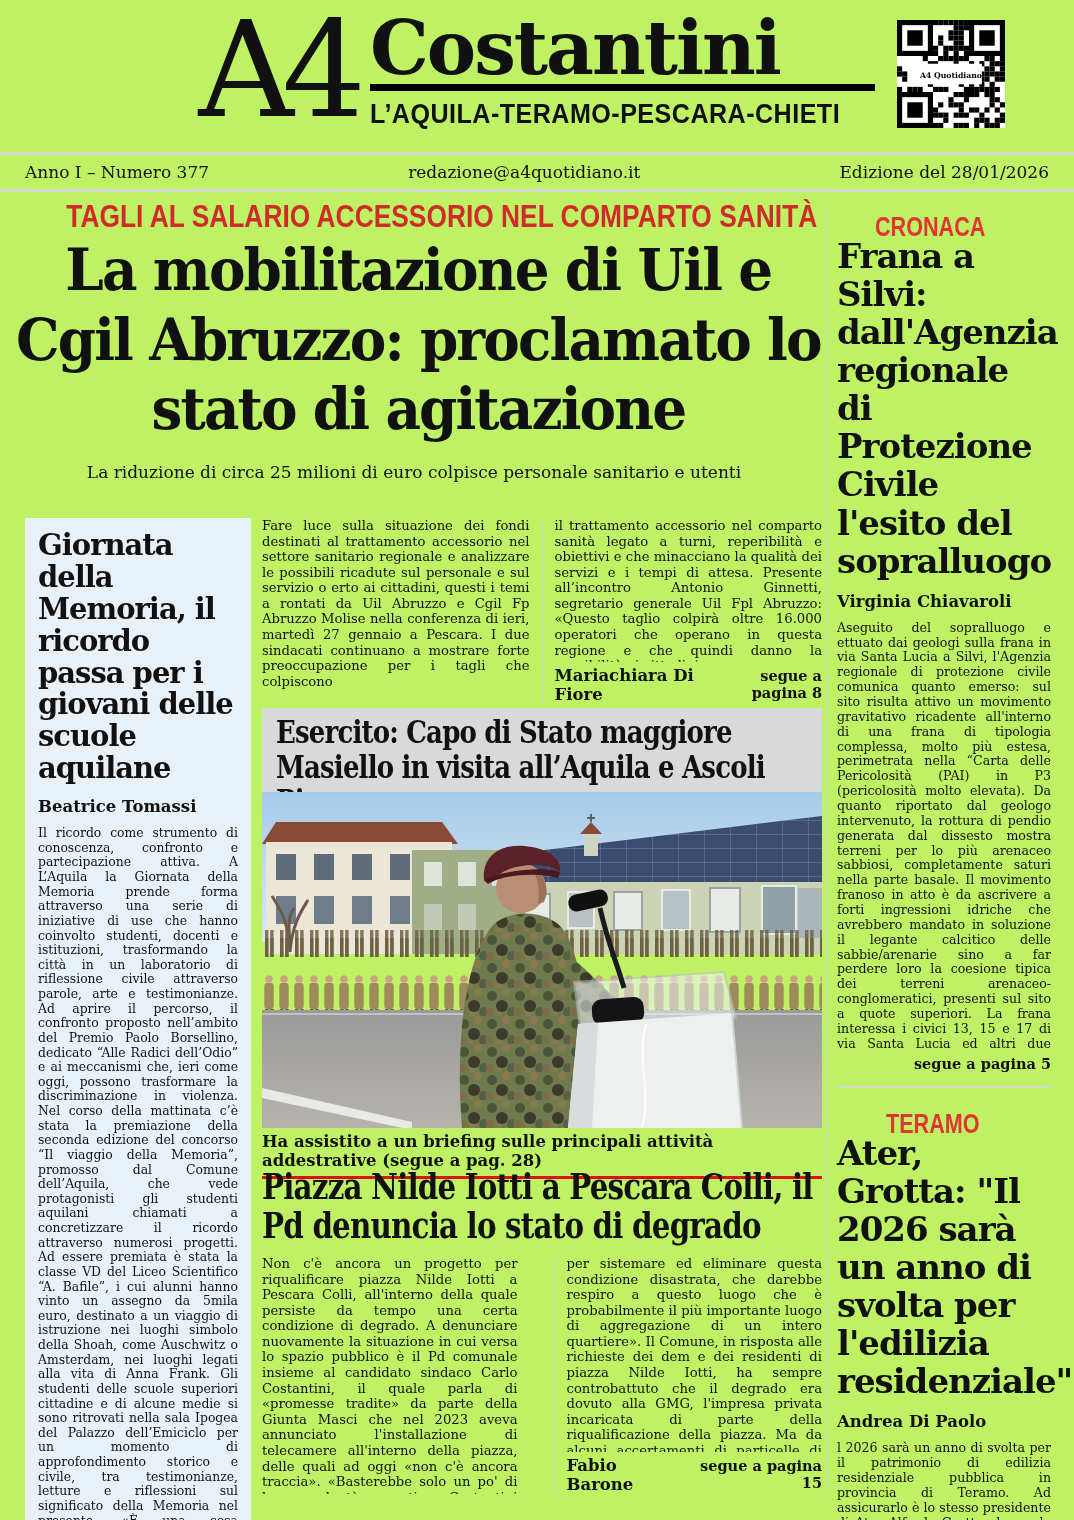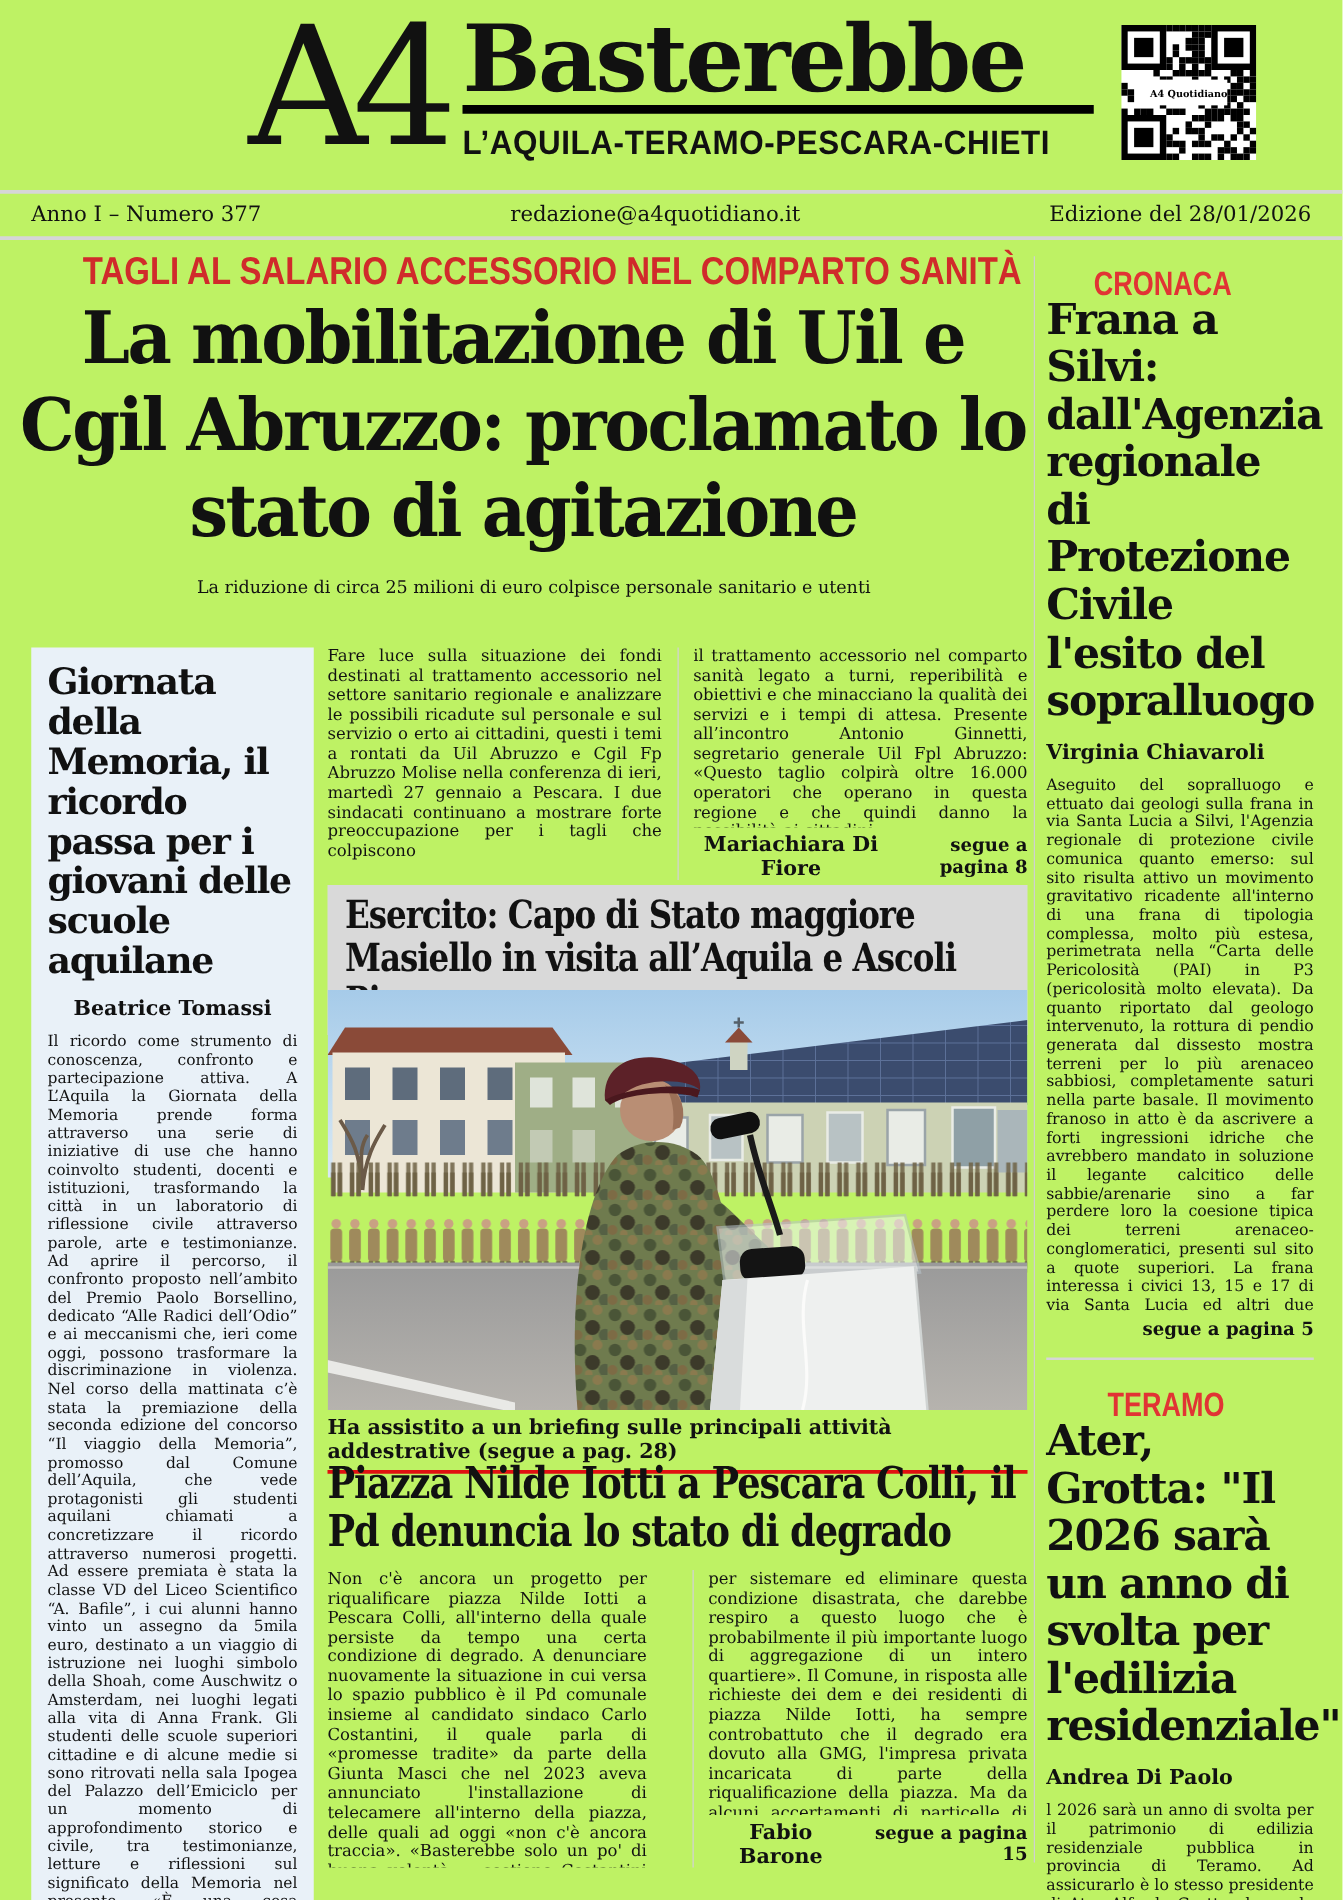--- a/index.html
+++ b/index.html
@@ -81,7 +81,7 @@
   <div class="masthead">
     <div class="logo-a4">A4</div>
     <div class="mast-right">
-      <div class="logo-name">Basterebbe</div>
+      <div class="logo-name">Costantini</div>
       <div class="mast-rule"></div>
       <div class="mast-sub">L’AQUILA-TERAMO-PESCARA-CHIETI</div>
     </div>

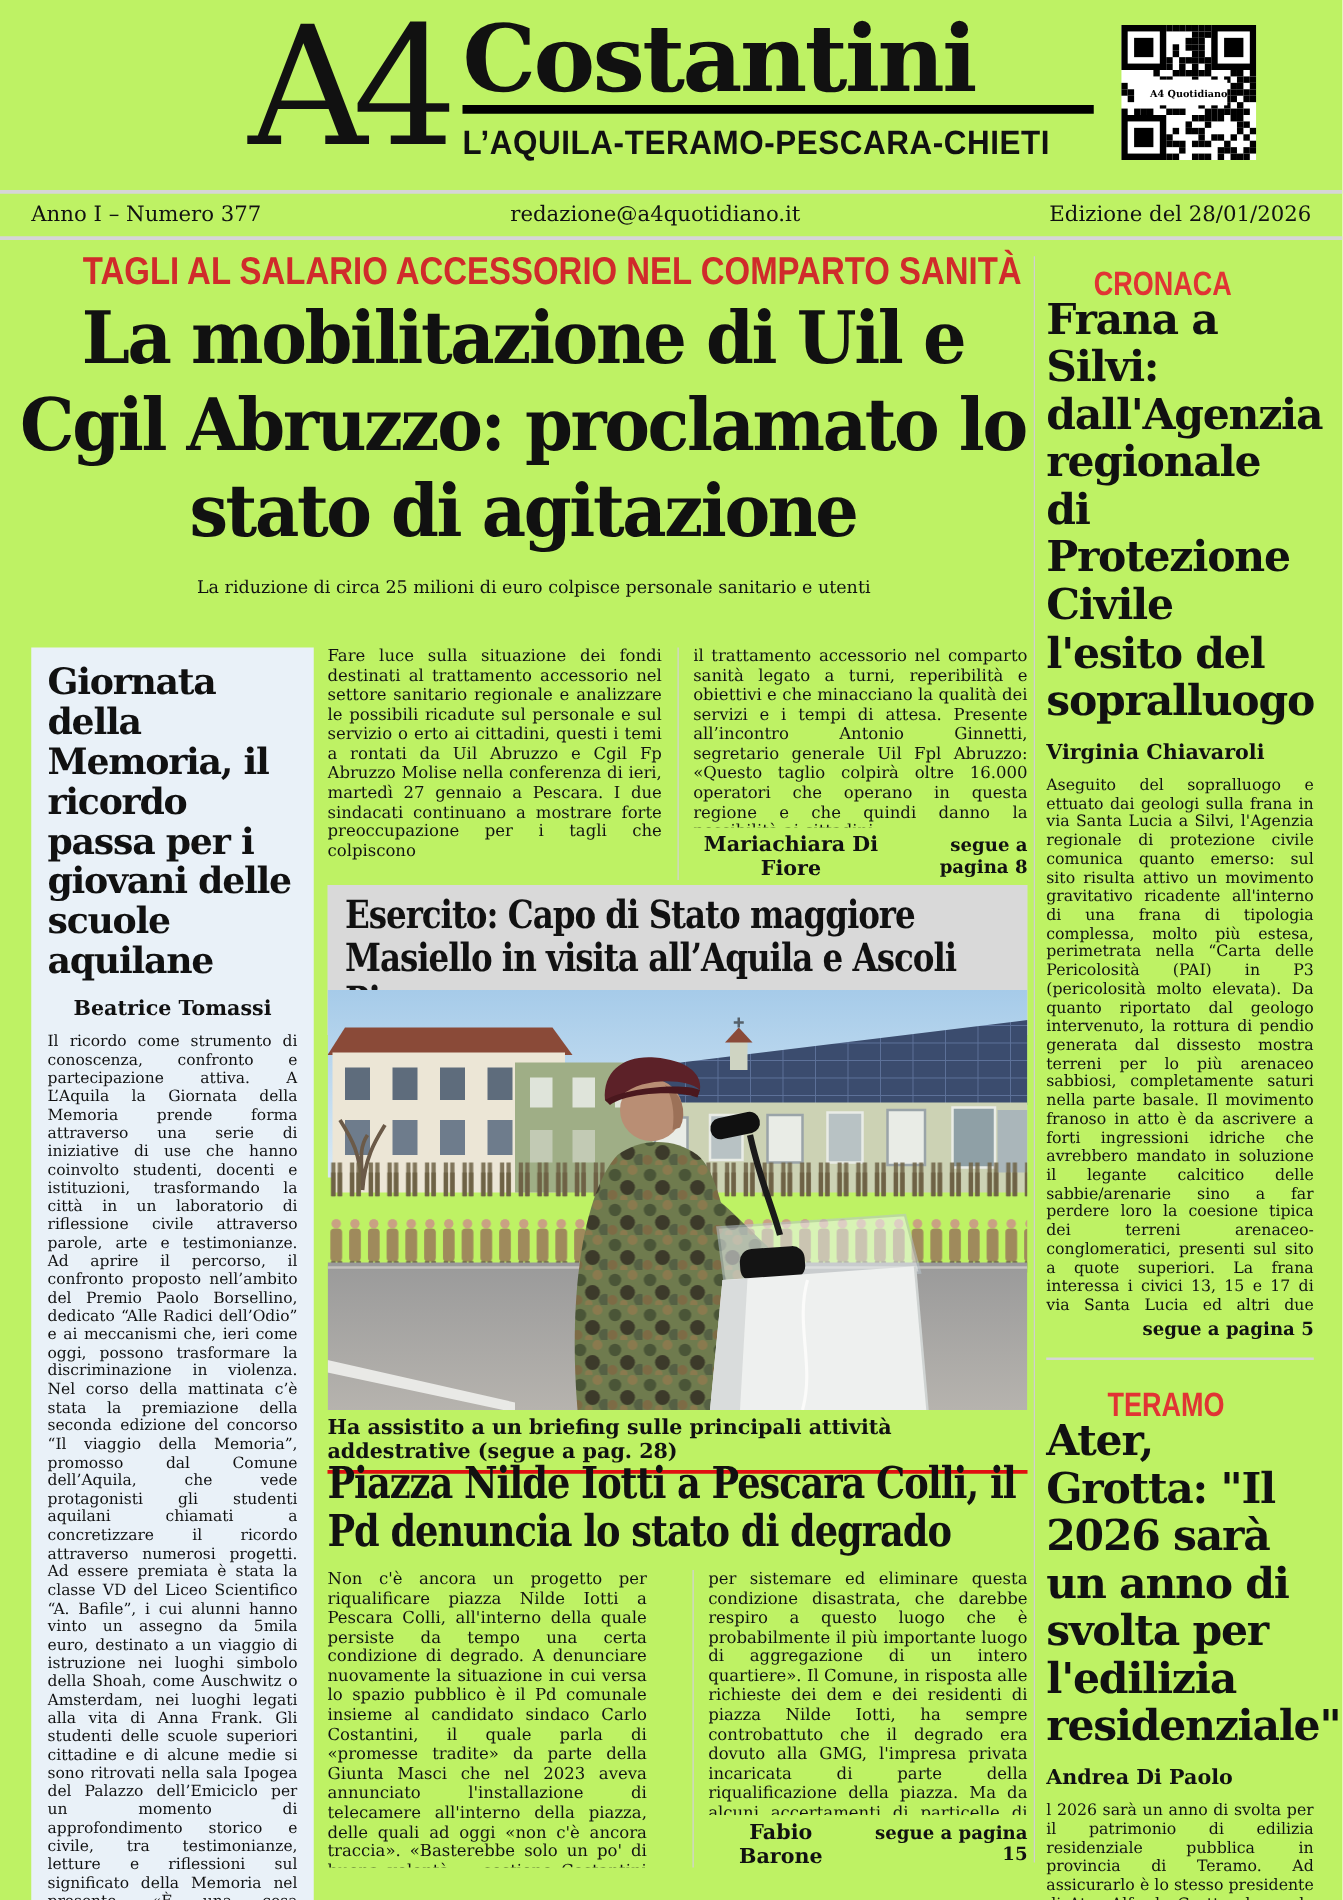--- a/index.html
+++ b/index.html
@@ -27,7 +27,7 @@
   .headline{position:absolute;top:236px;left:12px;width:812px;text-align:center;
             font-weight:700;font-size:58px;line-height:1.2;letter-spacing:-2px;}
   .headline>span{display:inline-block;width:106%;margin-left:-3%;transform:scaleX(.945);}
-  .deck{position:absolute;top:462px;left:21px;width:812px;text-align:center;font-size:14px;}
+  .deck{position:absolute;top:462px;left:8px;width:812px;text-align:center;font-size:17px;}
   
   .byline{font-weight:700;font-size:16.5px;text-align:center;}
   .bodytext{text-align:justify;}

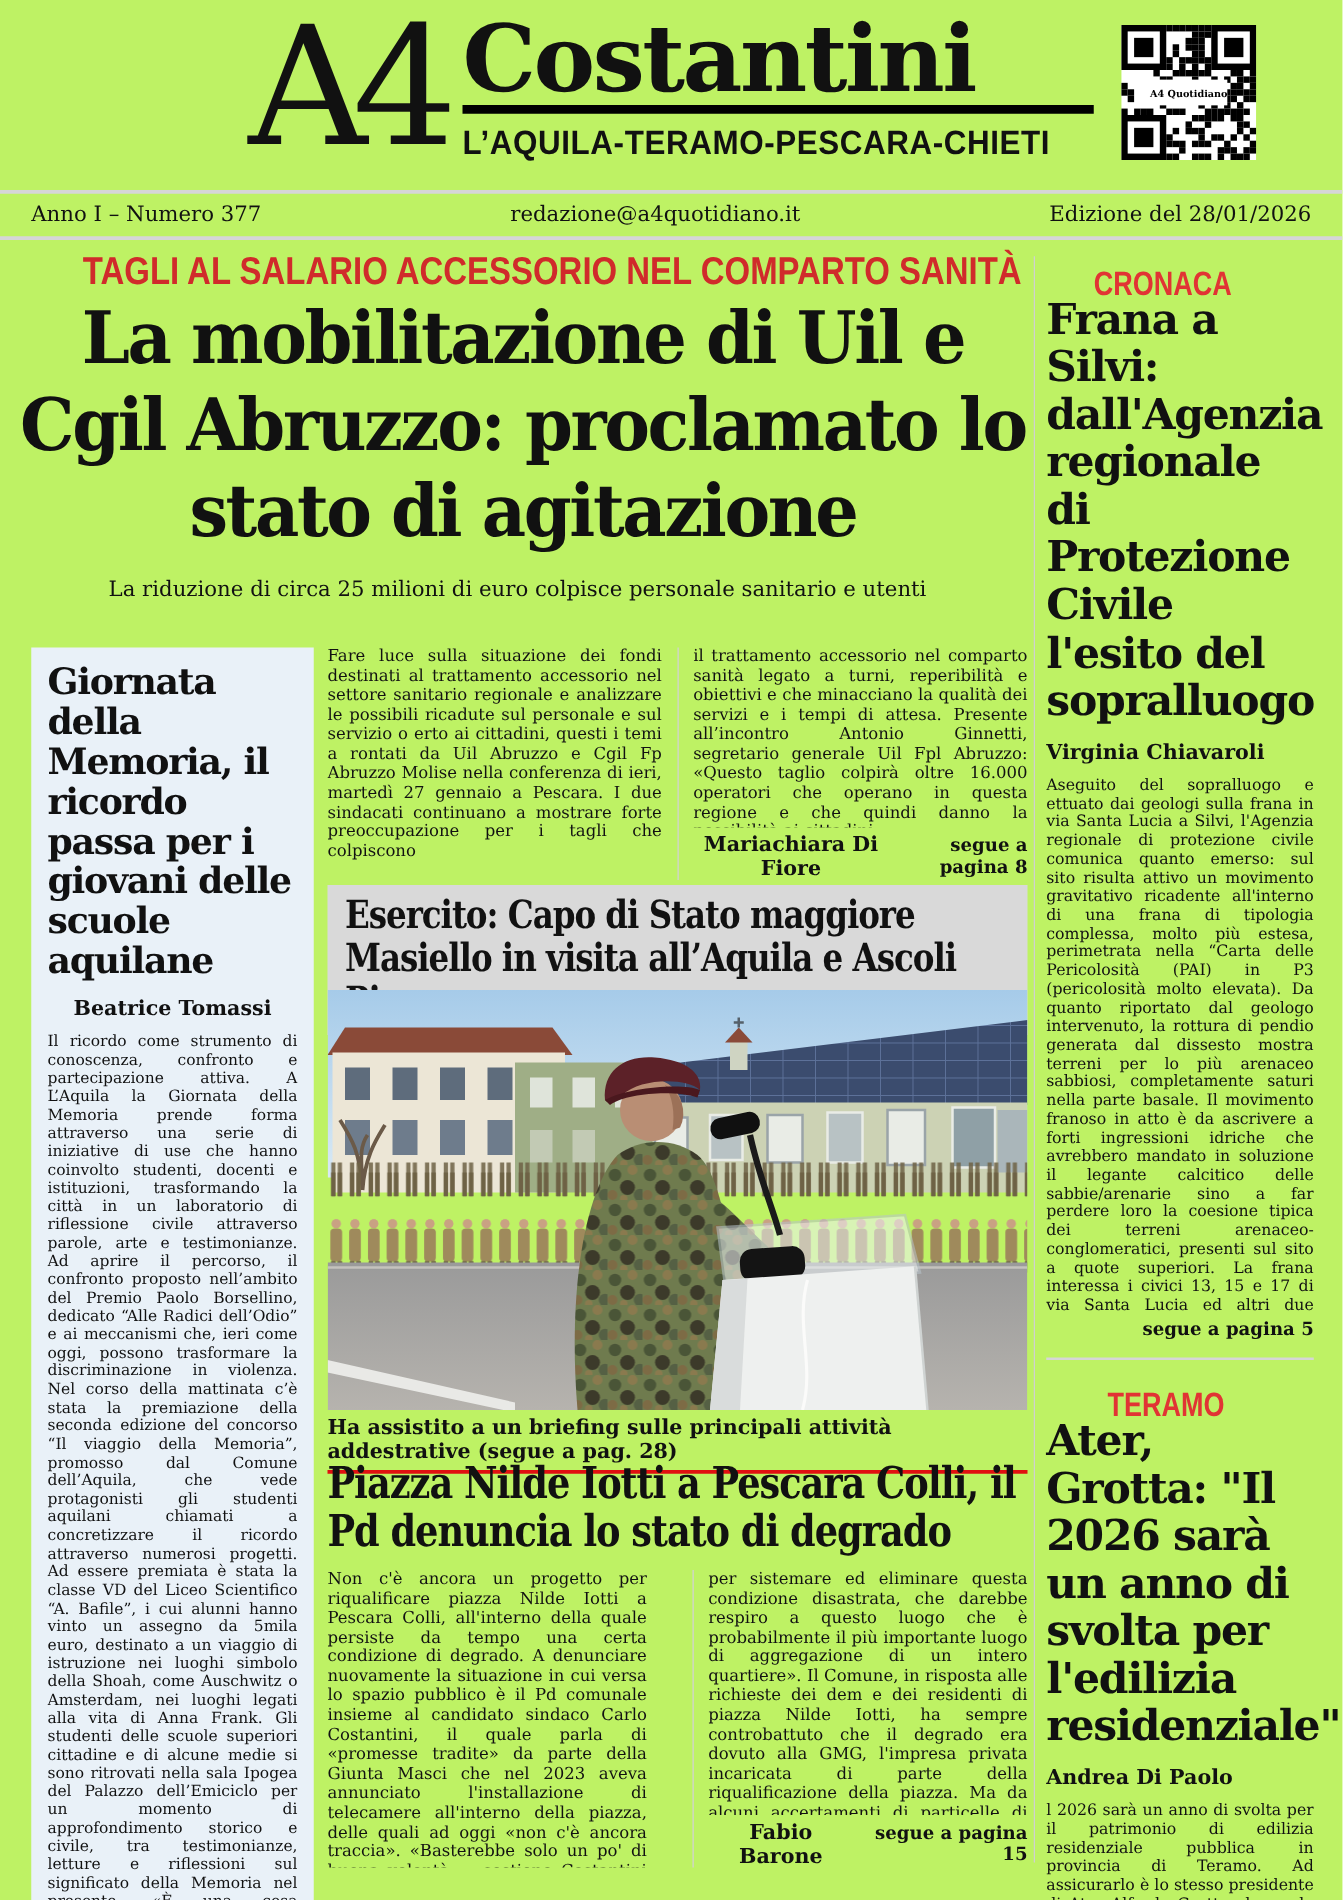--- a/index.html
+++ b/index.html
@@ -29,7 +29,7 @@
   .headline>span{display:inline-block;width:106%;margin-left:-3%;transform:scaleX(.945);}
   .deck{position:absolute;top:462px;left:8px;width:812px;text-align:center;font-size:17px;}
   
-  .byline{font-weight:700;font-size:16.5px;text-align:center;}
+  .byline{font-weight:700;font-size:16.5px;}
   .bodytext{text-align:justify;}
   .segue{font-weight:700;font-size:14.5px;text-align:right;}
   

